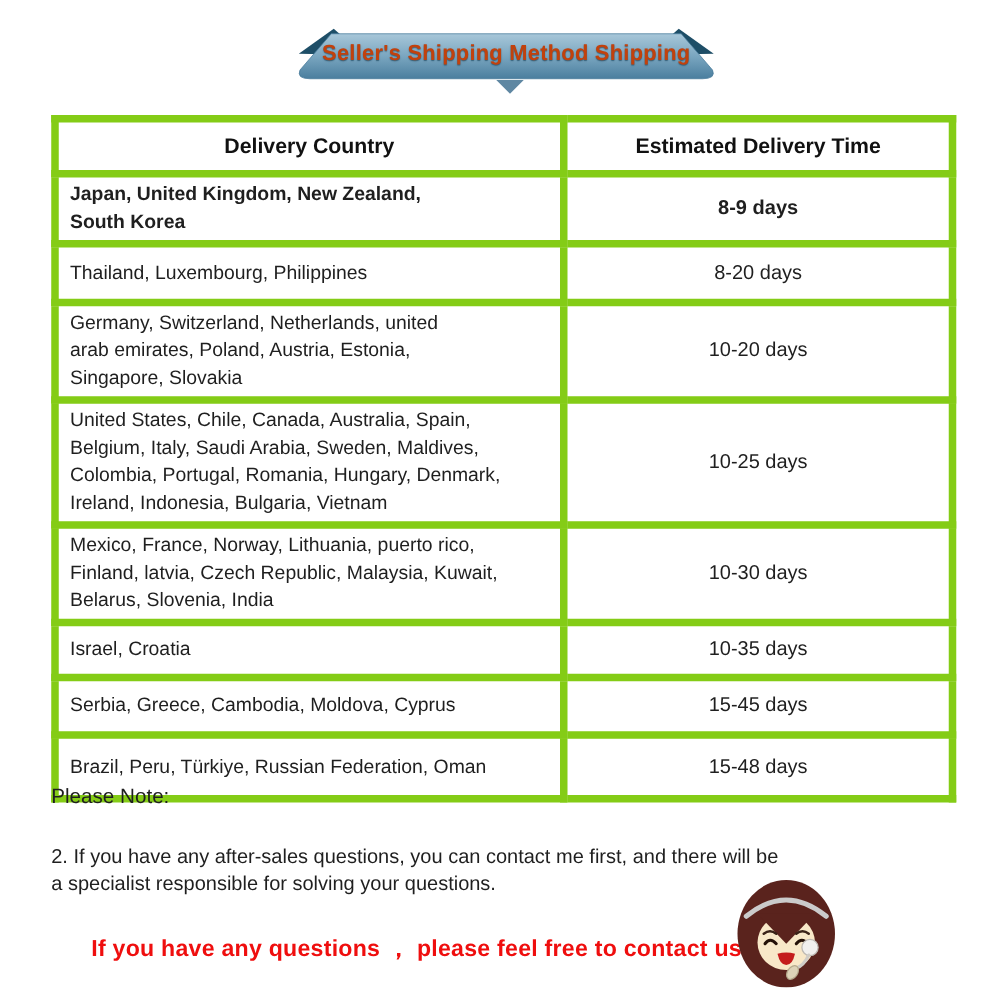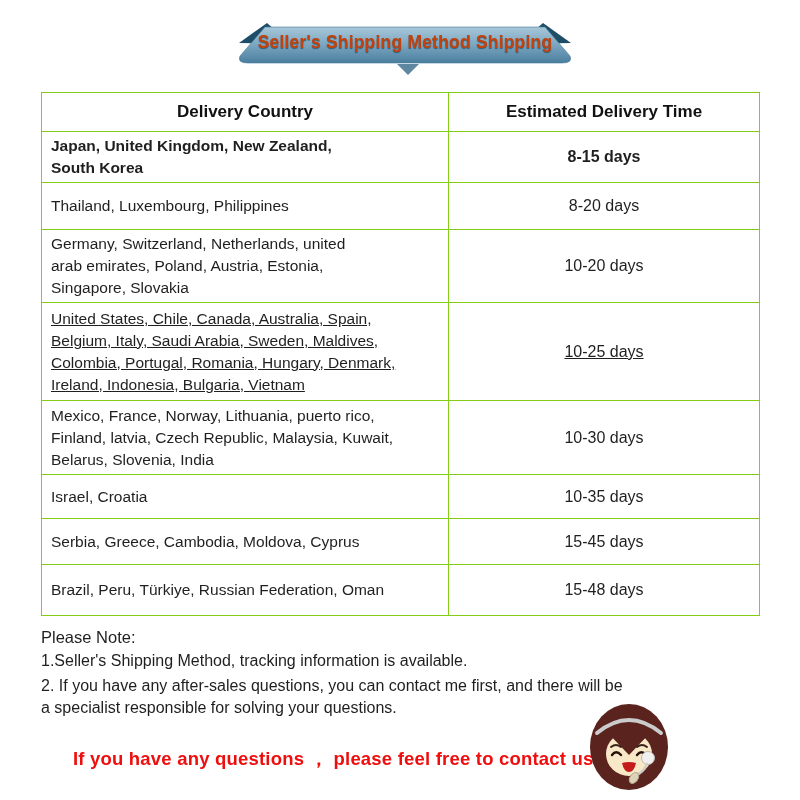--- a/index.html
+++ b/index.html
@@ -28,7 +28,7 @@
     border-collapse:collapse;table-layout:fixed;
   }
   .ship-table th,.ship-table td{
-    border:1px solid #84cc16;vertical-align:middle;
+    border:6px solid #84cc16;vertical-align:middle;
   }
   .ship-table th{
     height:36px;font-size:17px;font-weight:bold;text-align:center;color:#111;

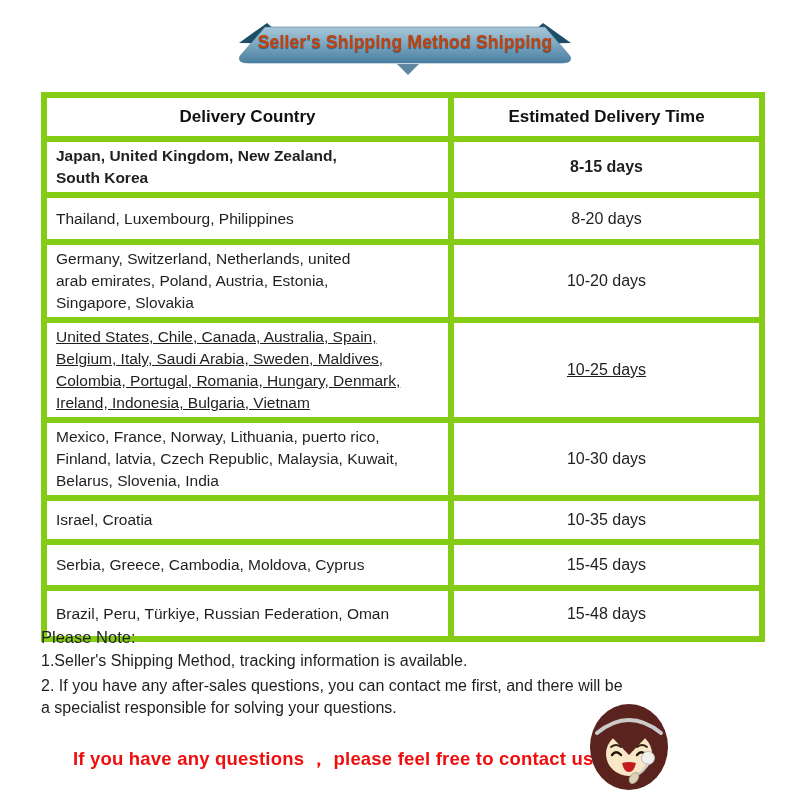--- a/index.html
+++ b/index.html
@@ -96,7 +96,7 @@
       <tr>
         <td class="cell-countries">Japan, United Kingdom, New Zealand,
 South Korea</td>
-        <td class="cell-time">8-15 days</td>
+        <td class="cell-time">8-9 days</td>
       </tr>
       <tr>
         <td class="cell-countries">Thailand, Luxembourg, Philippines</td>

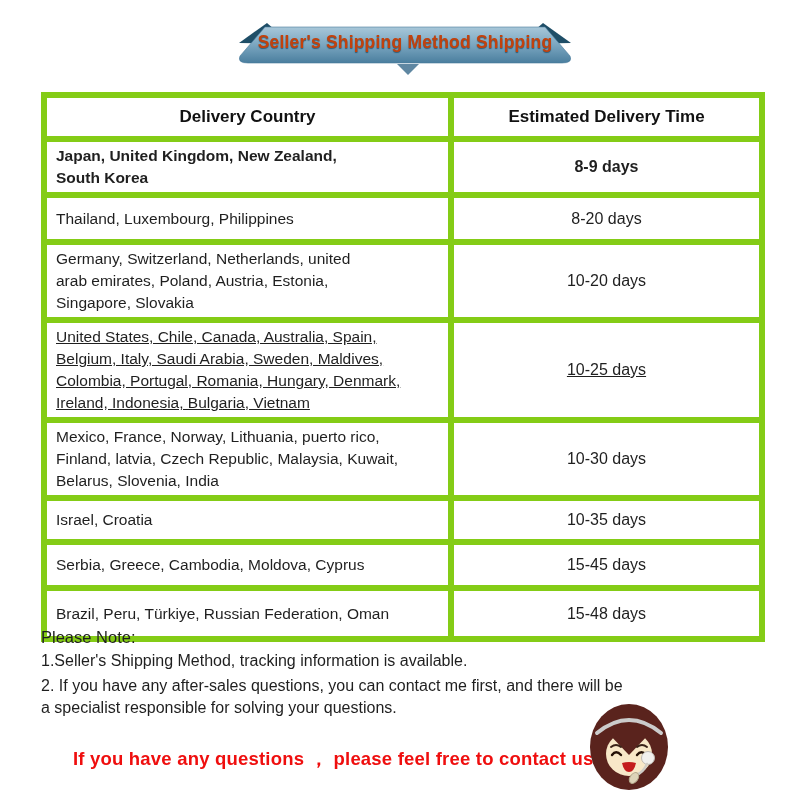--- a/index.html
+++ b/index.html
@@ -43,7 +43,7 @@
   tbody tr:nth-child(1){height:50px;font-weight:bold;}
   tbody tr:nth-child(2){height:47px;}
   tbody tr:nth-child(3){height:72px;}
-  tbody tr:nth-child(4){height:98px;text-decoration:underline;}
+  tbody tr:nth-child(4){height:98px;}
   tbody tr:nth-child(5){height:74px;}
   tbody tr:nth-child(6){height:44px;}
   tbody tr:nth-child(7){height:46px;}

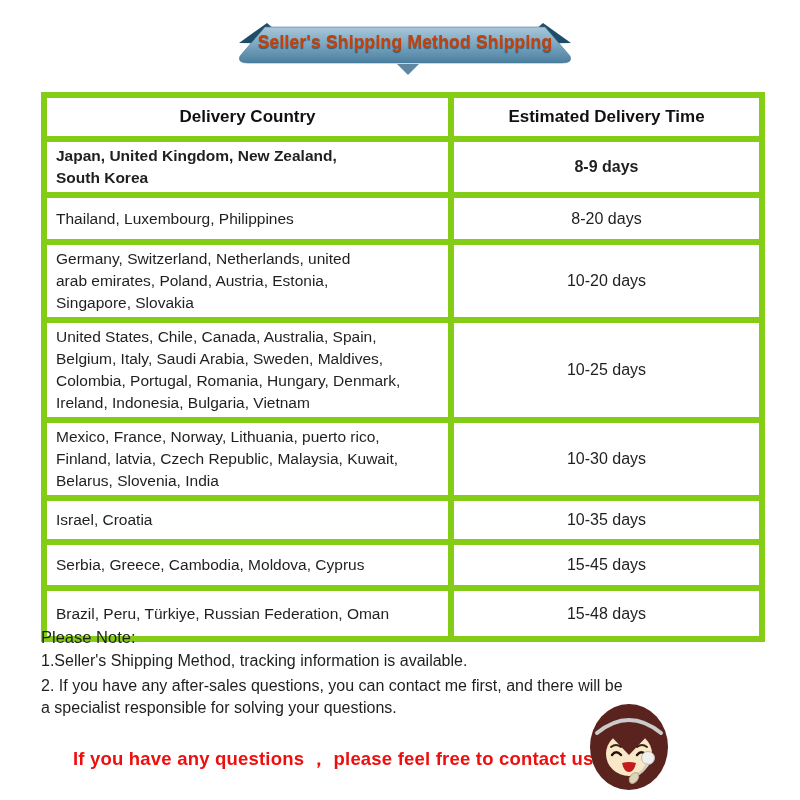--- a/index.html
+++ b/index.html
@@ -137,7 +137,6 @@
   </table>
 
   <div class="please-note">Please Note:</div>
-  <div class="note-1">1.Seller's Shipping Method, tracking information is available.</div>
   <div class="note-2">2. If you have any after-sales questions, you can contact me first, and there will be
 a specialist responsible for solving your questions.</div>
 

